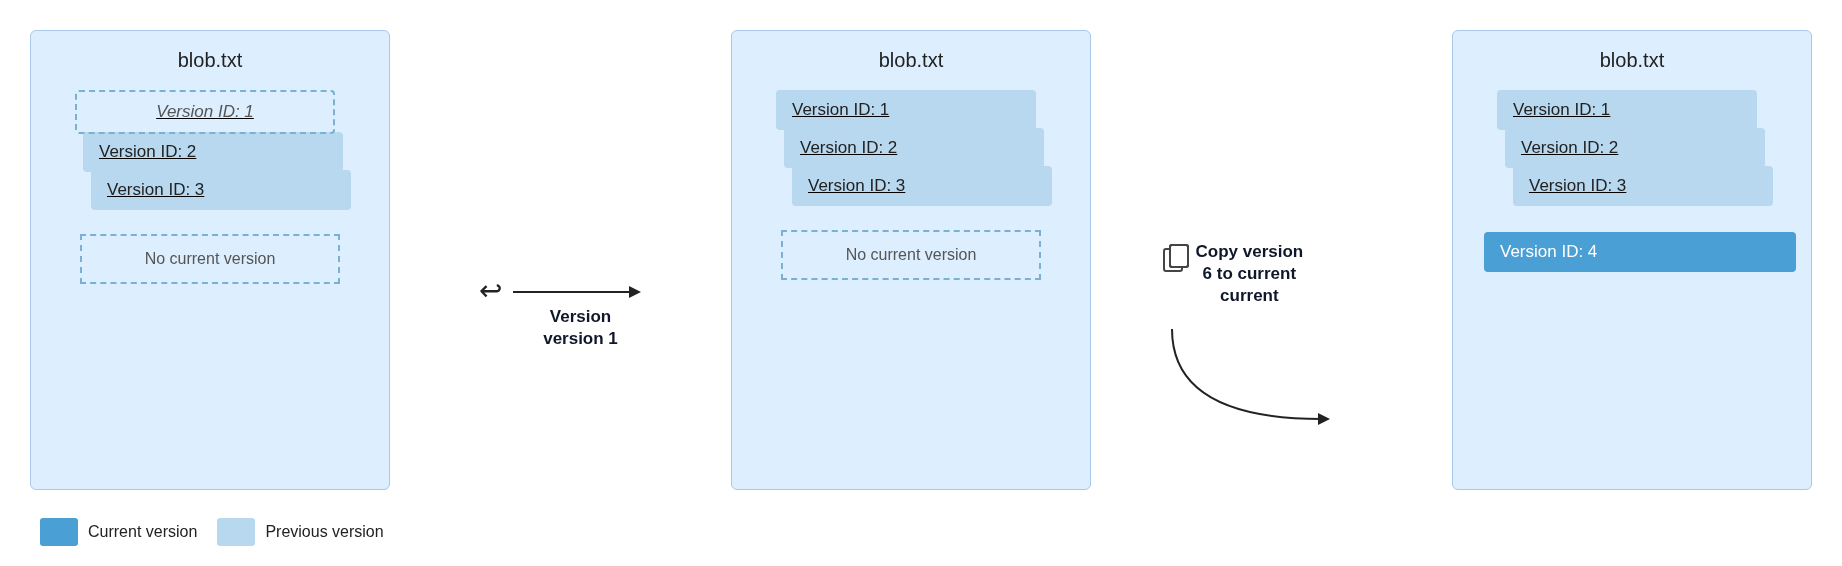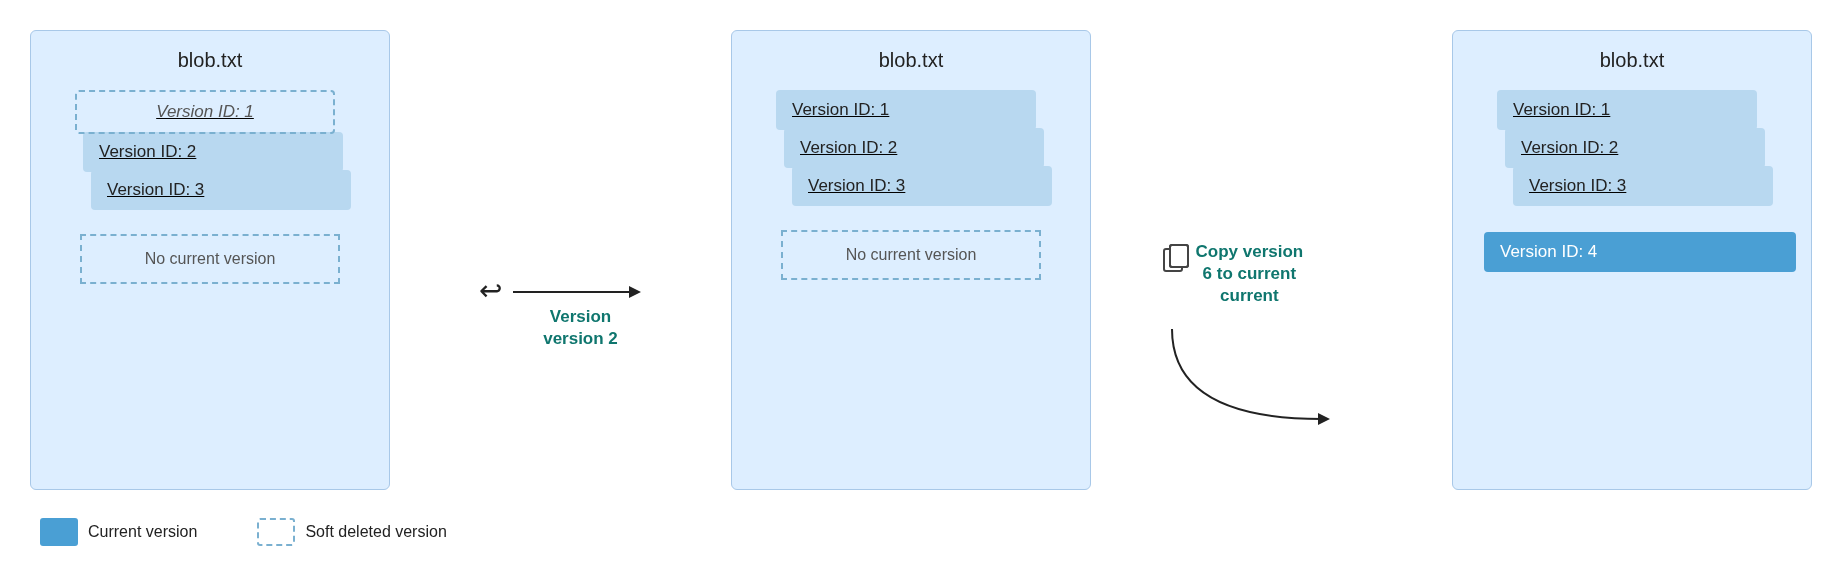--- a/index.html
+++ b/index.html
@@ -123,7 +123,7 @@
     .arrow-label {
       font-size: 17px;
       font-weight: 700;
-      color: #0f766e;
+      color: #0f172a;
       text-align: center;
       margin-bottom: 6px;
       line-height: 1.3;

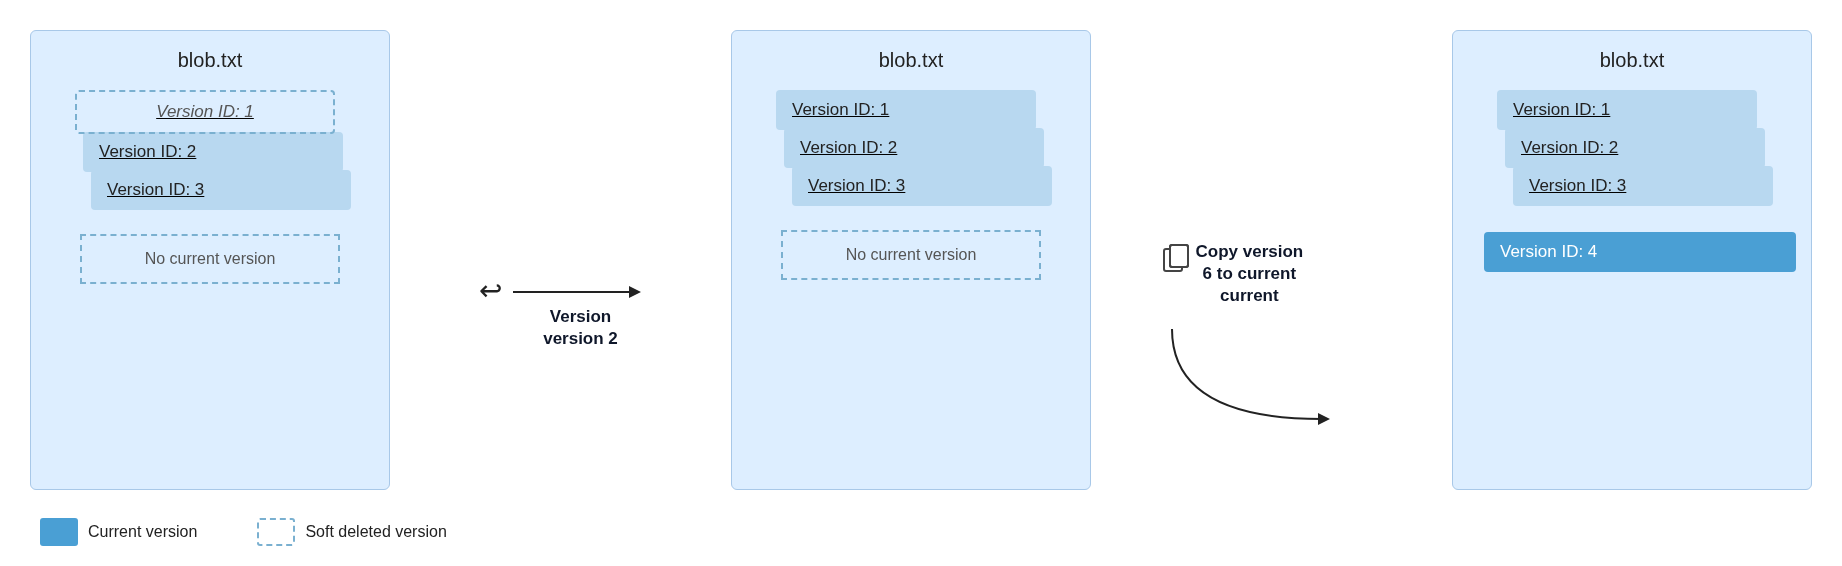--- a/index.html
+++ b/index.html
@@ -220,7 +220,7 @@
     <div style="display:flex; flex-direction:column; align-items:center; margin-top:-18px; margin-left:40px;">
       <span class="arrow-label">
         <span>Version</span><br>
-        <span>version 2</span>
+        <span>version 1</span>
       </span>
     </div>
   </div>

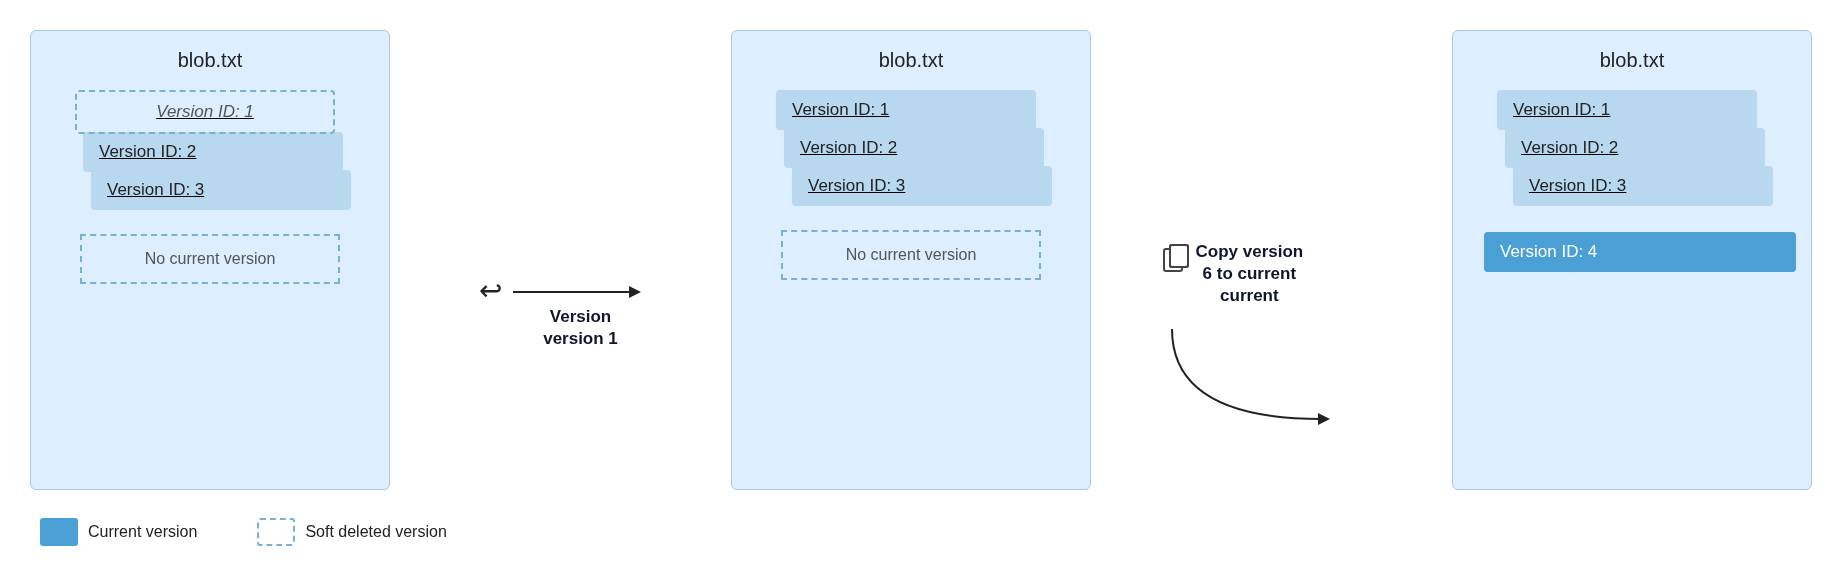--- a/index.html
+++ b/index.html
@@ -138,7 +138,7 @@
     .legend {
       display: flex;
       align-items: center;
-      gap: 60px;
+      gap: 20px;
       margin-top: 18px;
       padding-left: 10px;
     }

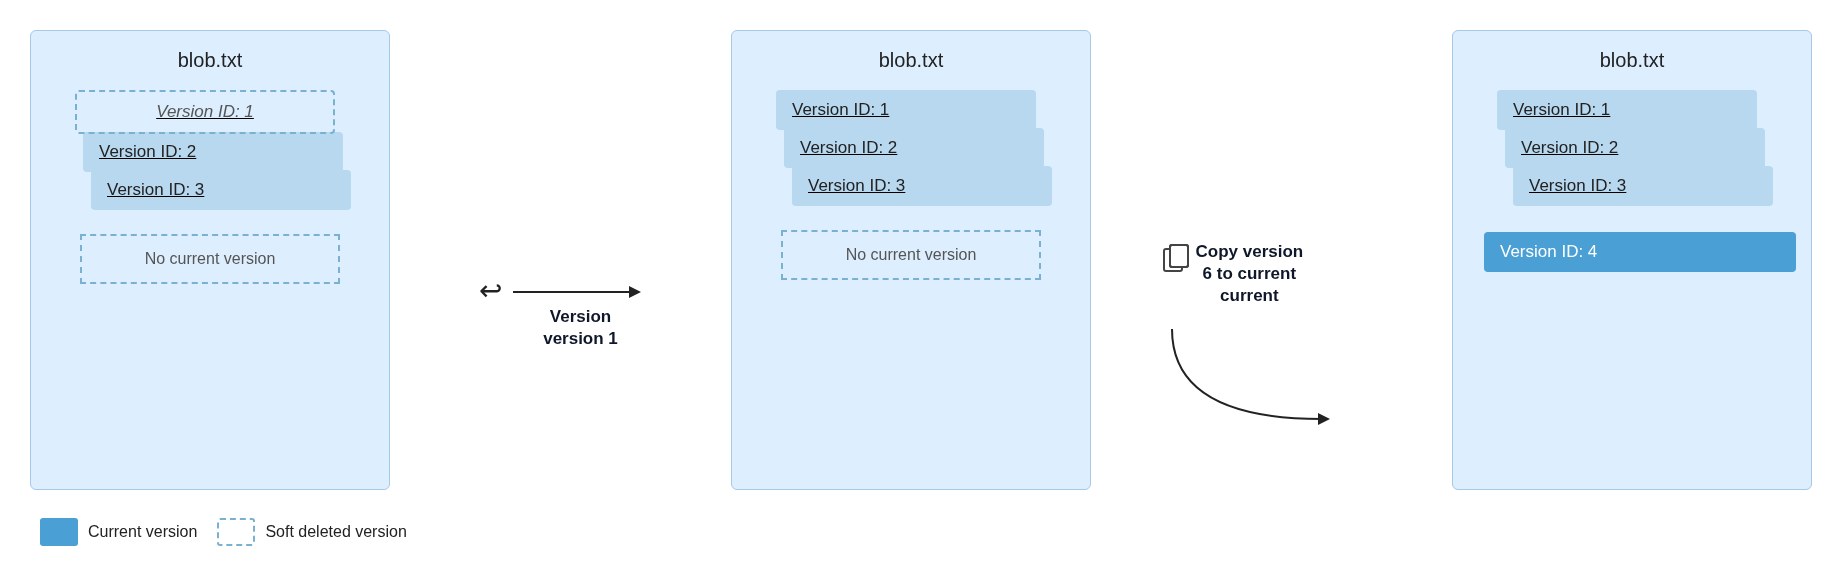--- a/index.html
+++ b/index.html
@@ -291,6 +291,10 @@
     <span>Current version</span>
   </div>
   <div class="legend-item">
+    <div class="legend-box legend-box-previous"></div>
+    <span>Previous version</span>
+  </div>
+  <div class="legend-item">
     <div class="legend-box legend-box-deleted"></div>
     <span>Soft deleted version</span>
   </div>

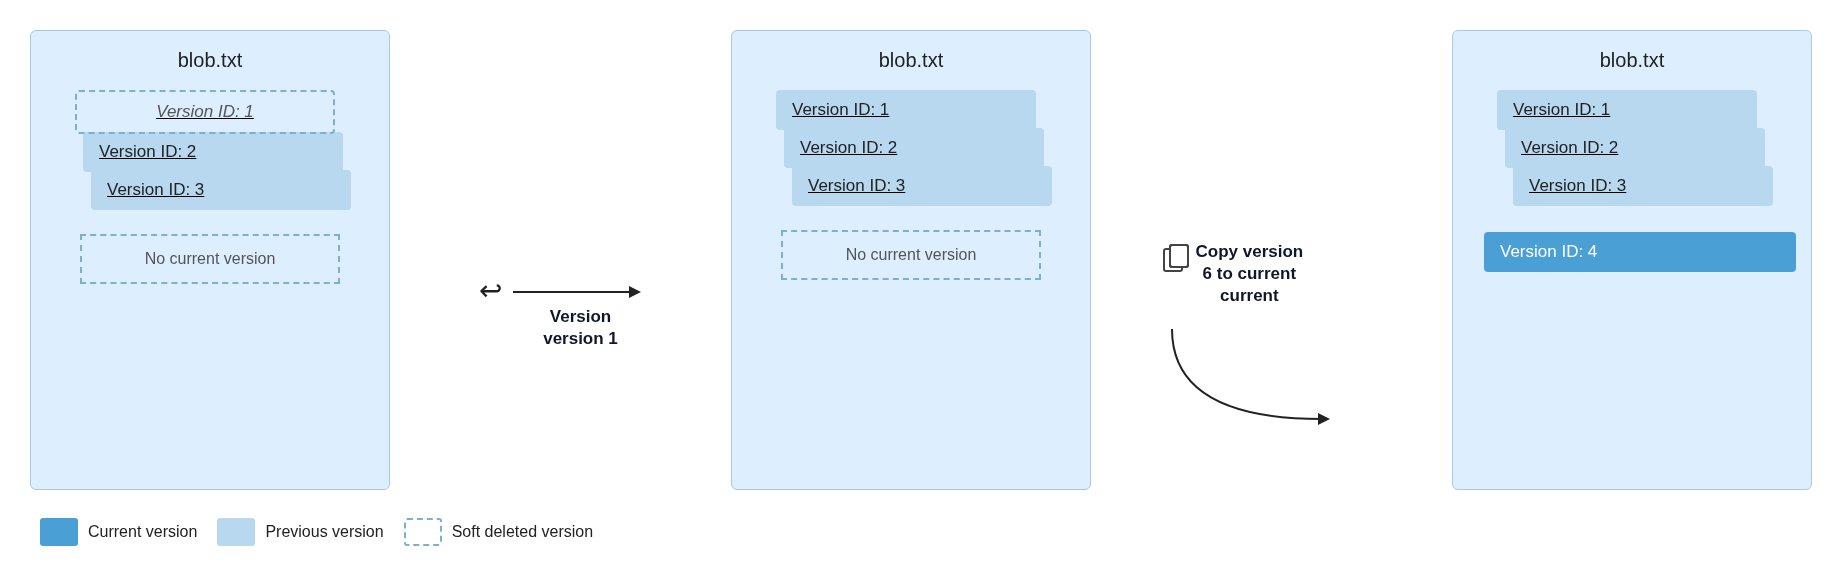--- a/index.html
+++ b/index.html
@@ -294,10 +294,6 @@
     <div class="legend-box legend-box-previous"></div>
     <span>Previous version</span>
   </div>
-  <div class="legend-item">
-    <div class="legend-box legend-box-deleted"></div>
-    <span>Soft deleted version</span>
-  </div>
 </div>
 
 </body></html>

